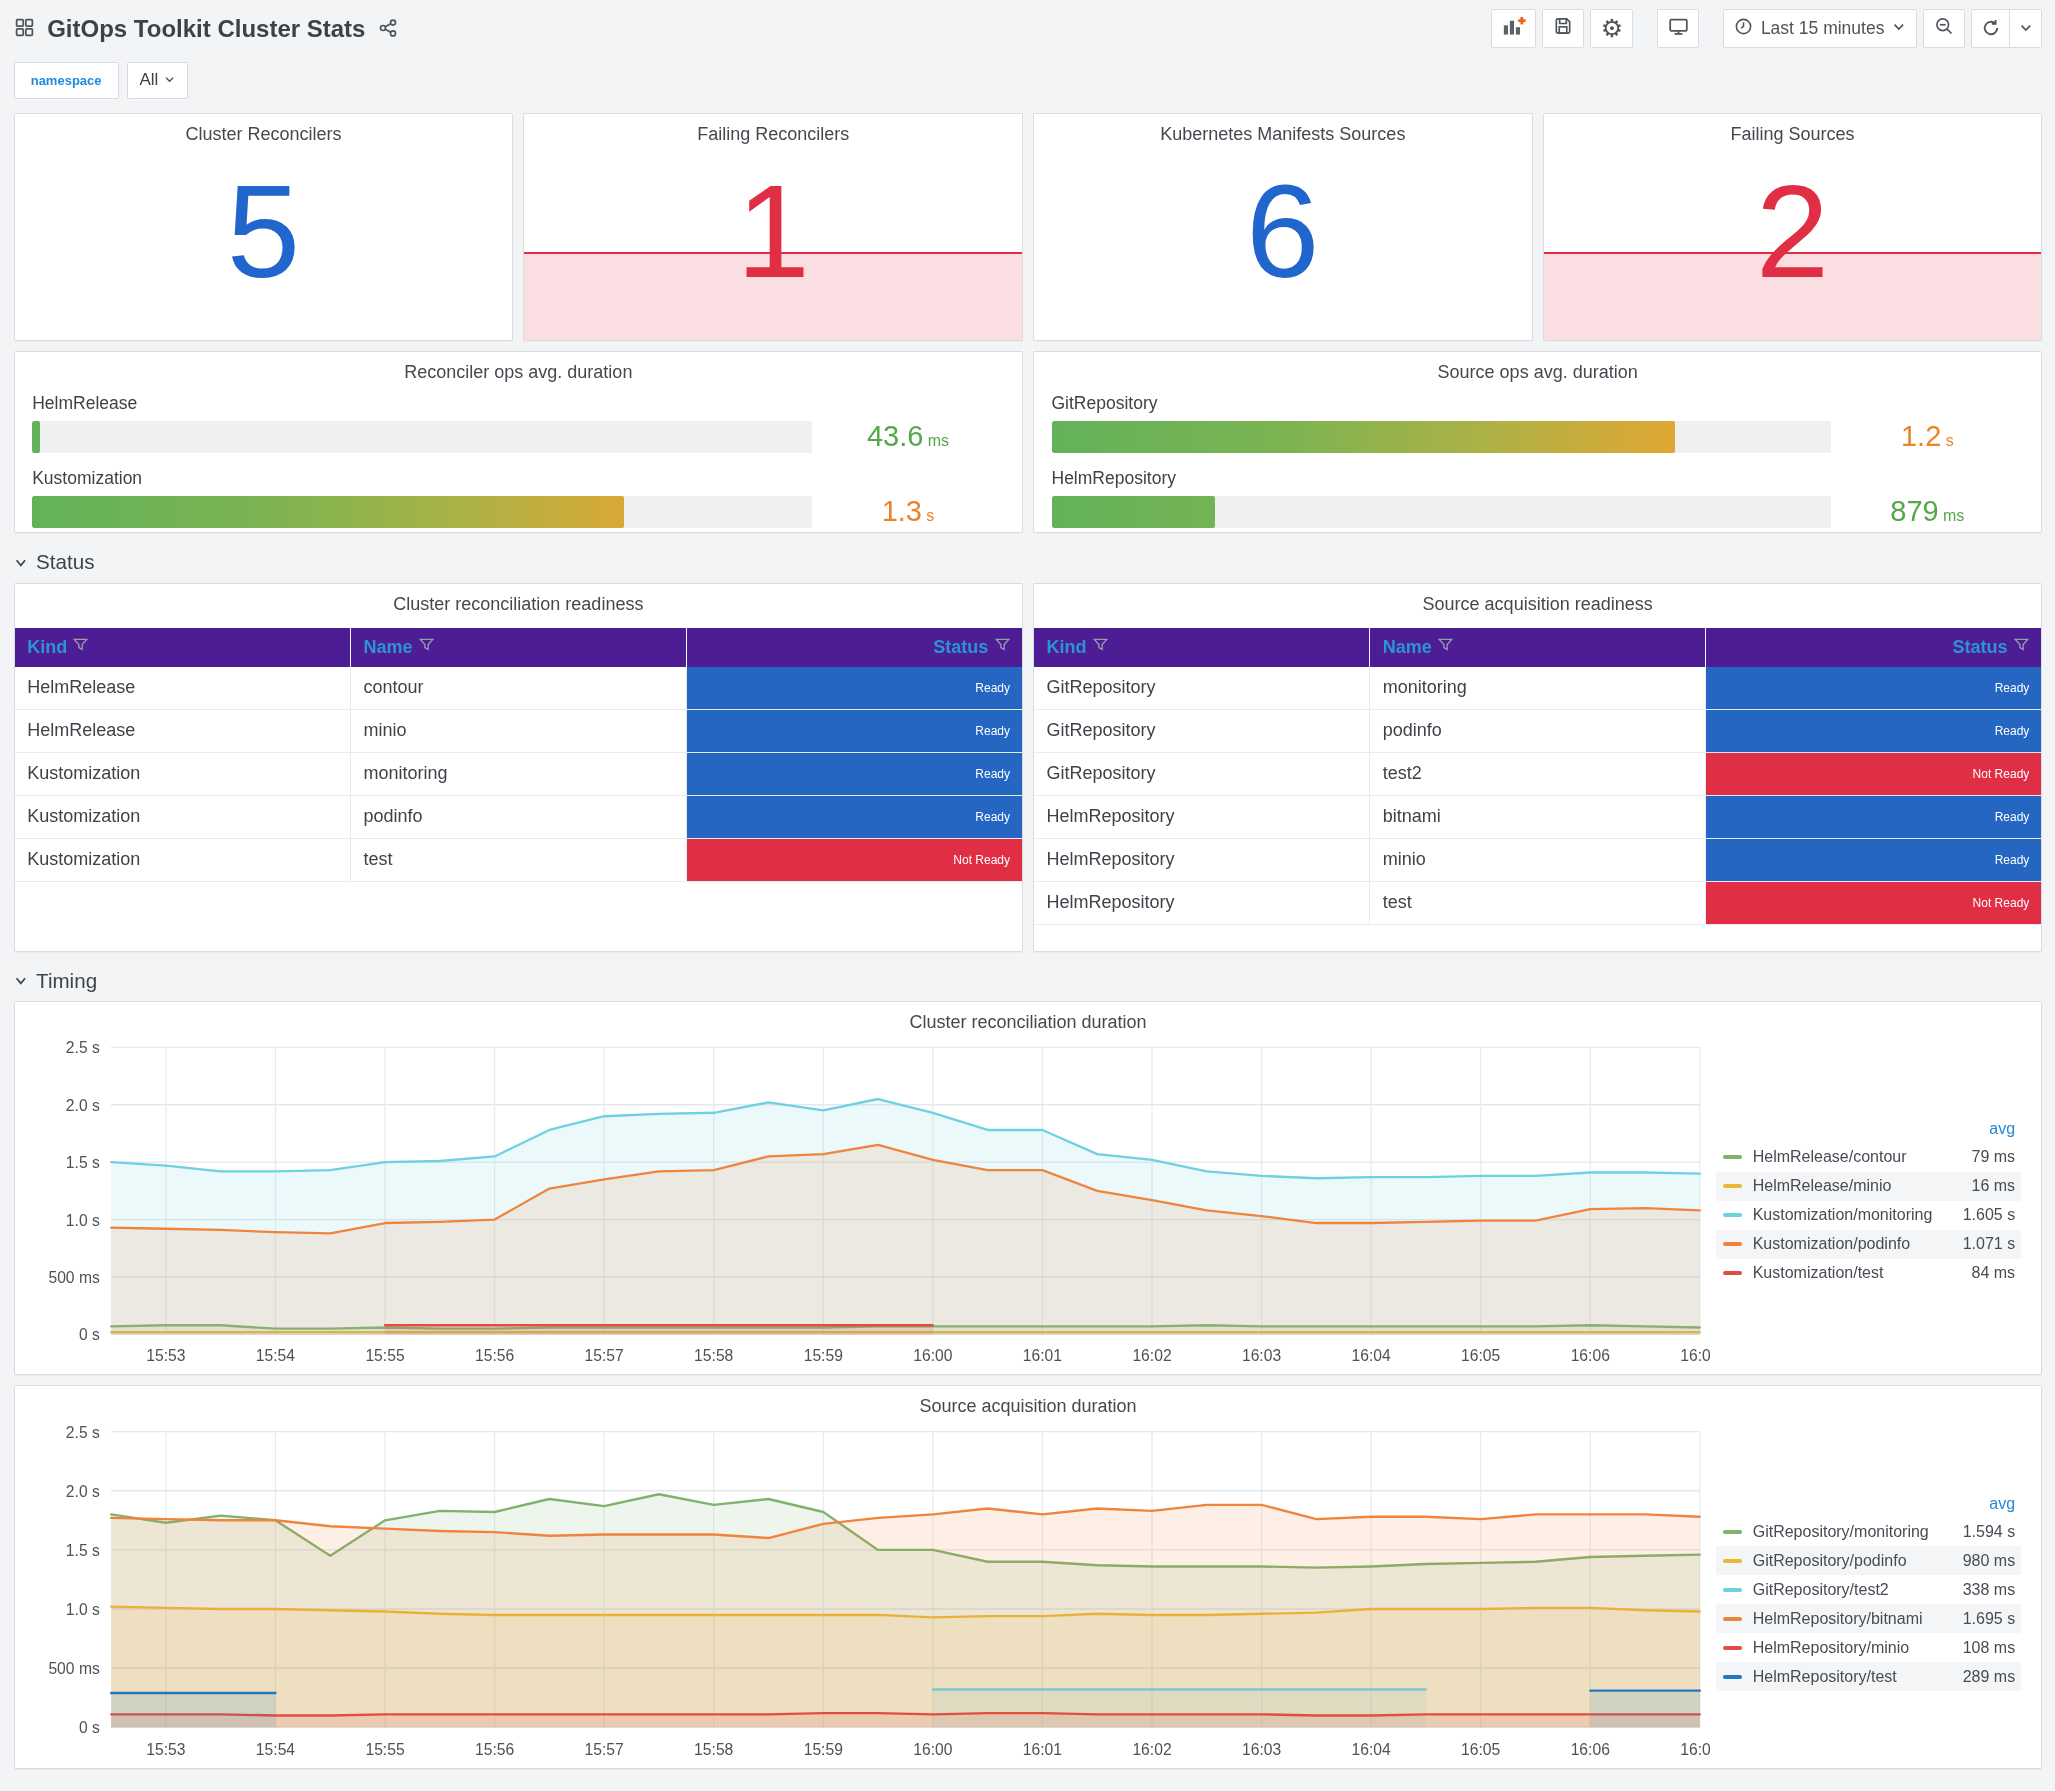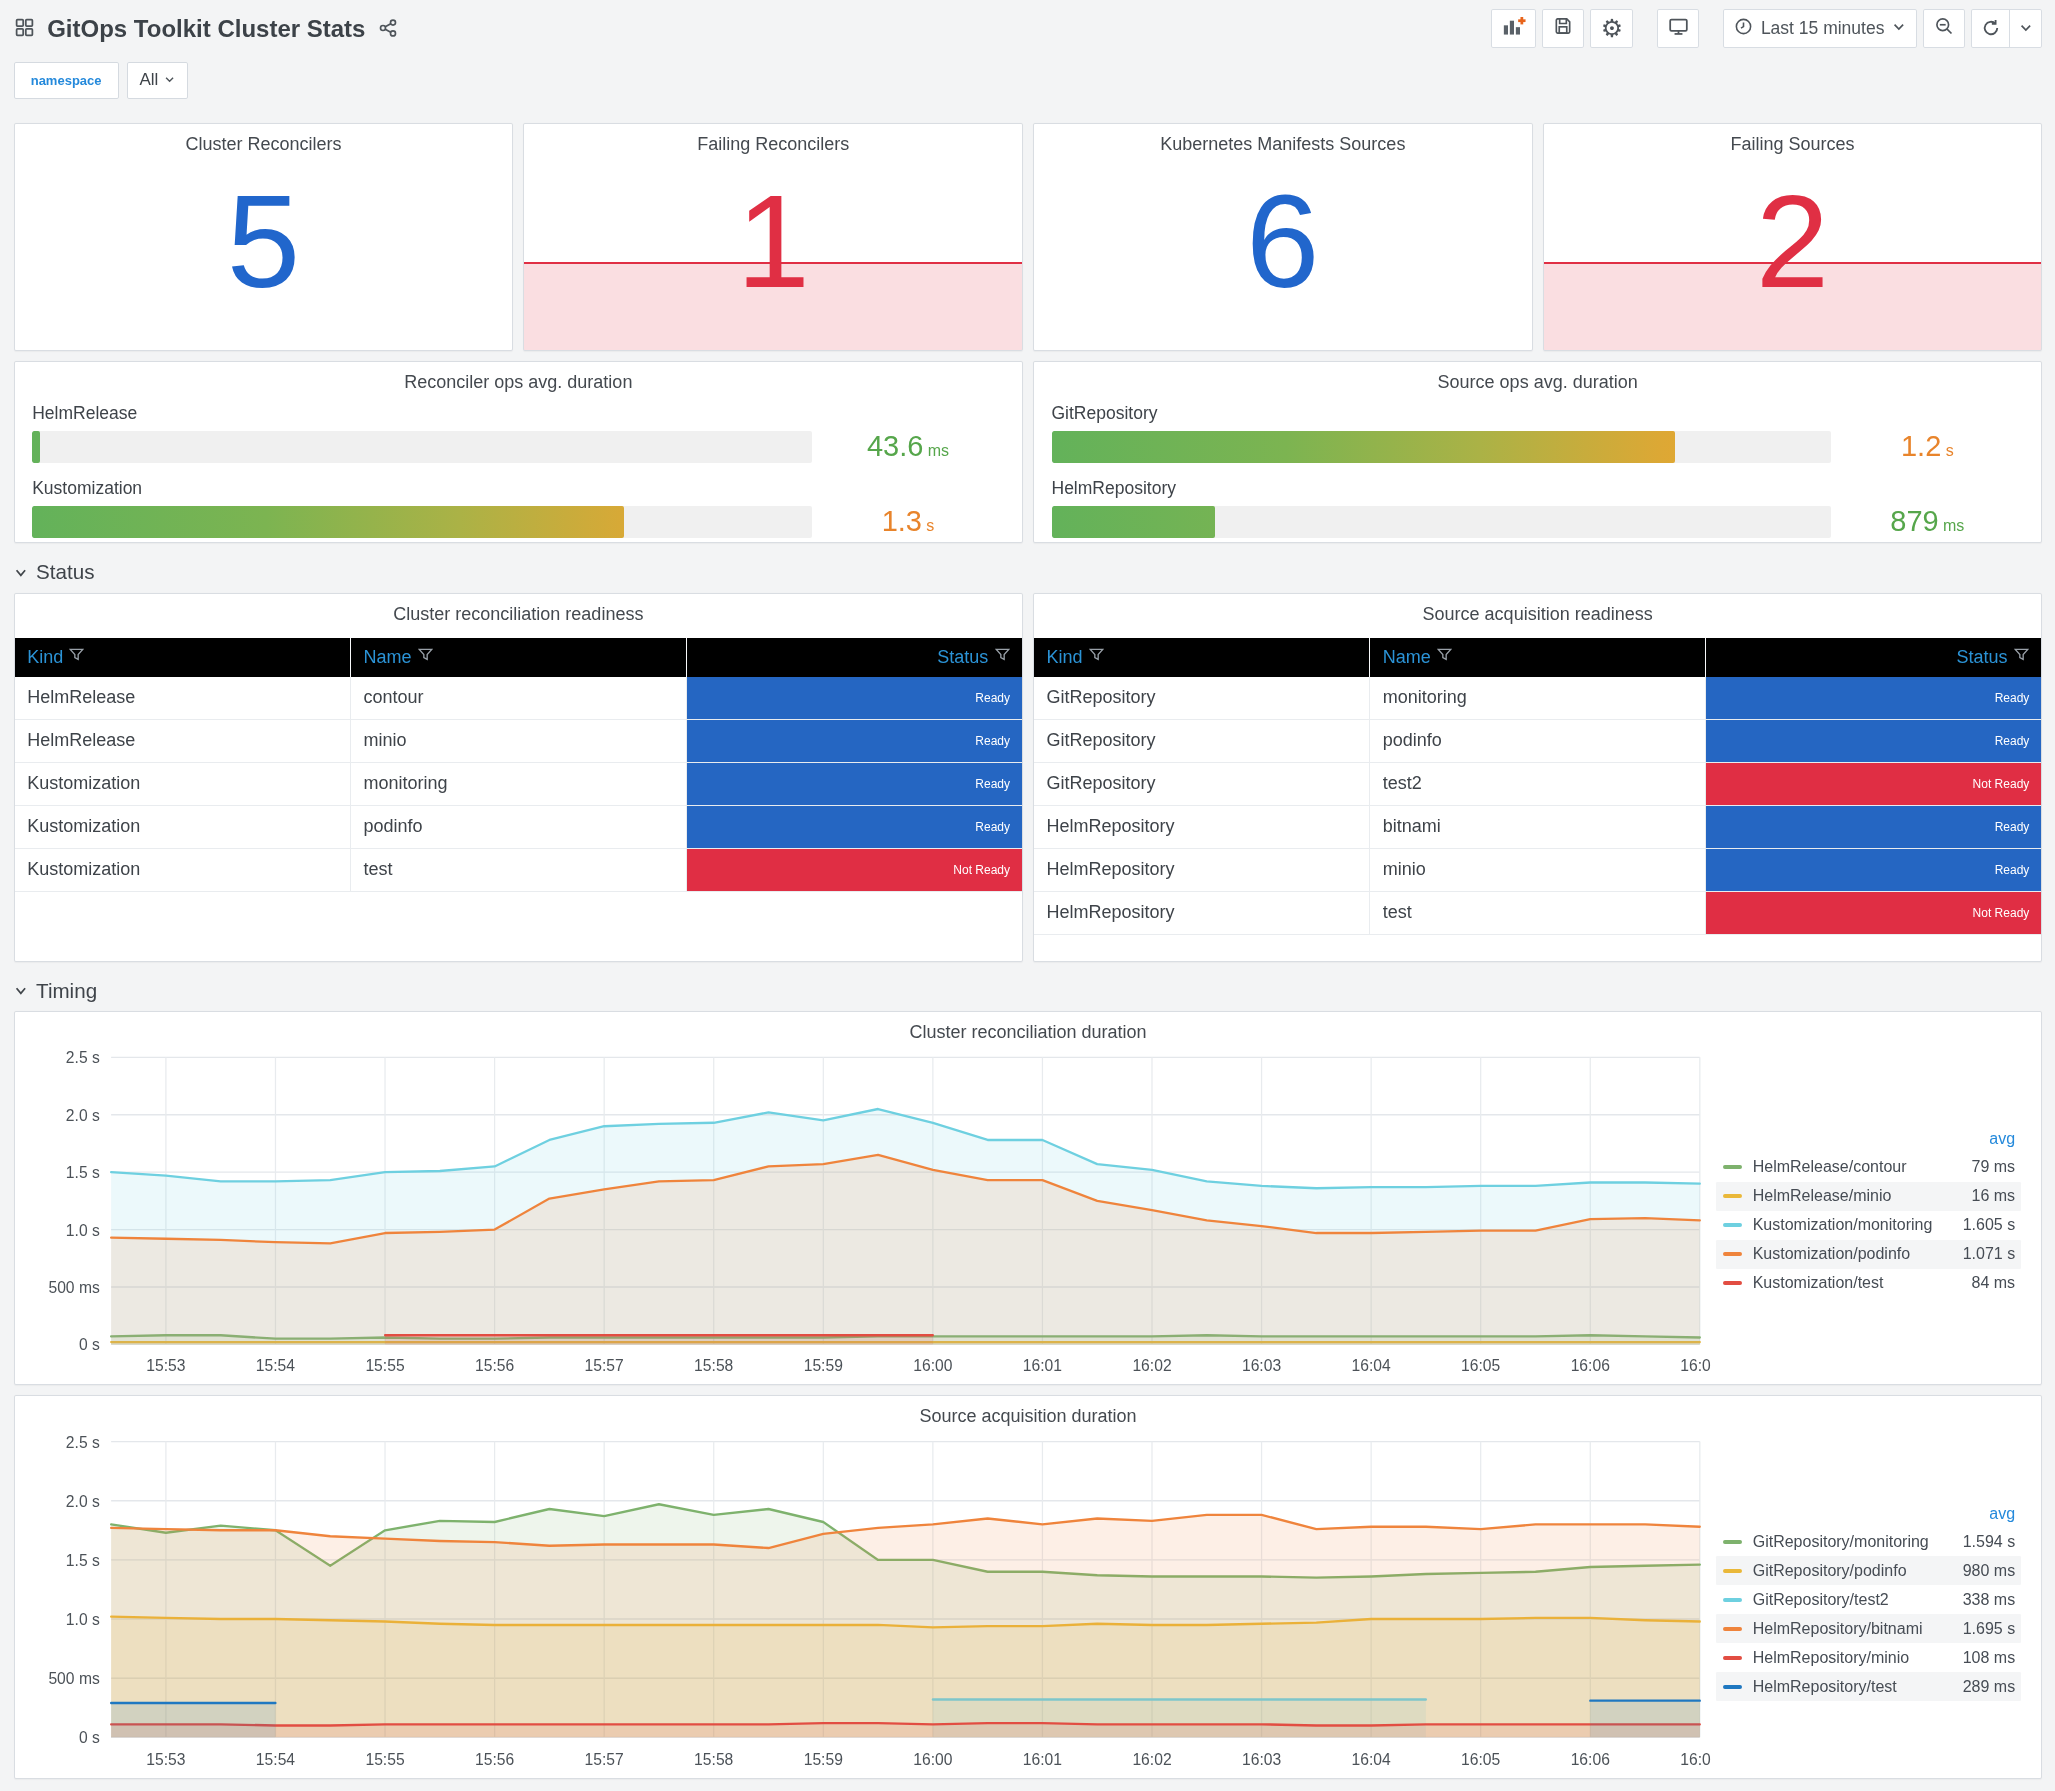--- a/index.html
+++ b/index.html
@@ -43,7 +43,7 @@
     font-size:18px;font-weight:500;color:#44494F;cursor:pointer;z-index:3;}
 
   
-  .stats-row{margin-top:20px;height:228px;}
+  .stats-row{margin-top:10px;height:228px;}
   .stat-panel{flex:1;overflow:hidden;}
   .stat-value{position:absolute;left:0;right:0;top:50%;transform:translateY(-46%);
     text-align:center;font-size:132px;font-weight:500;line-height:1;z-index:2;}

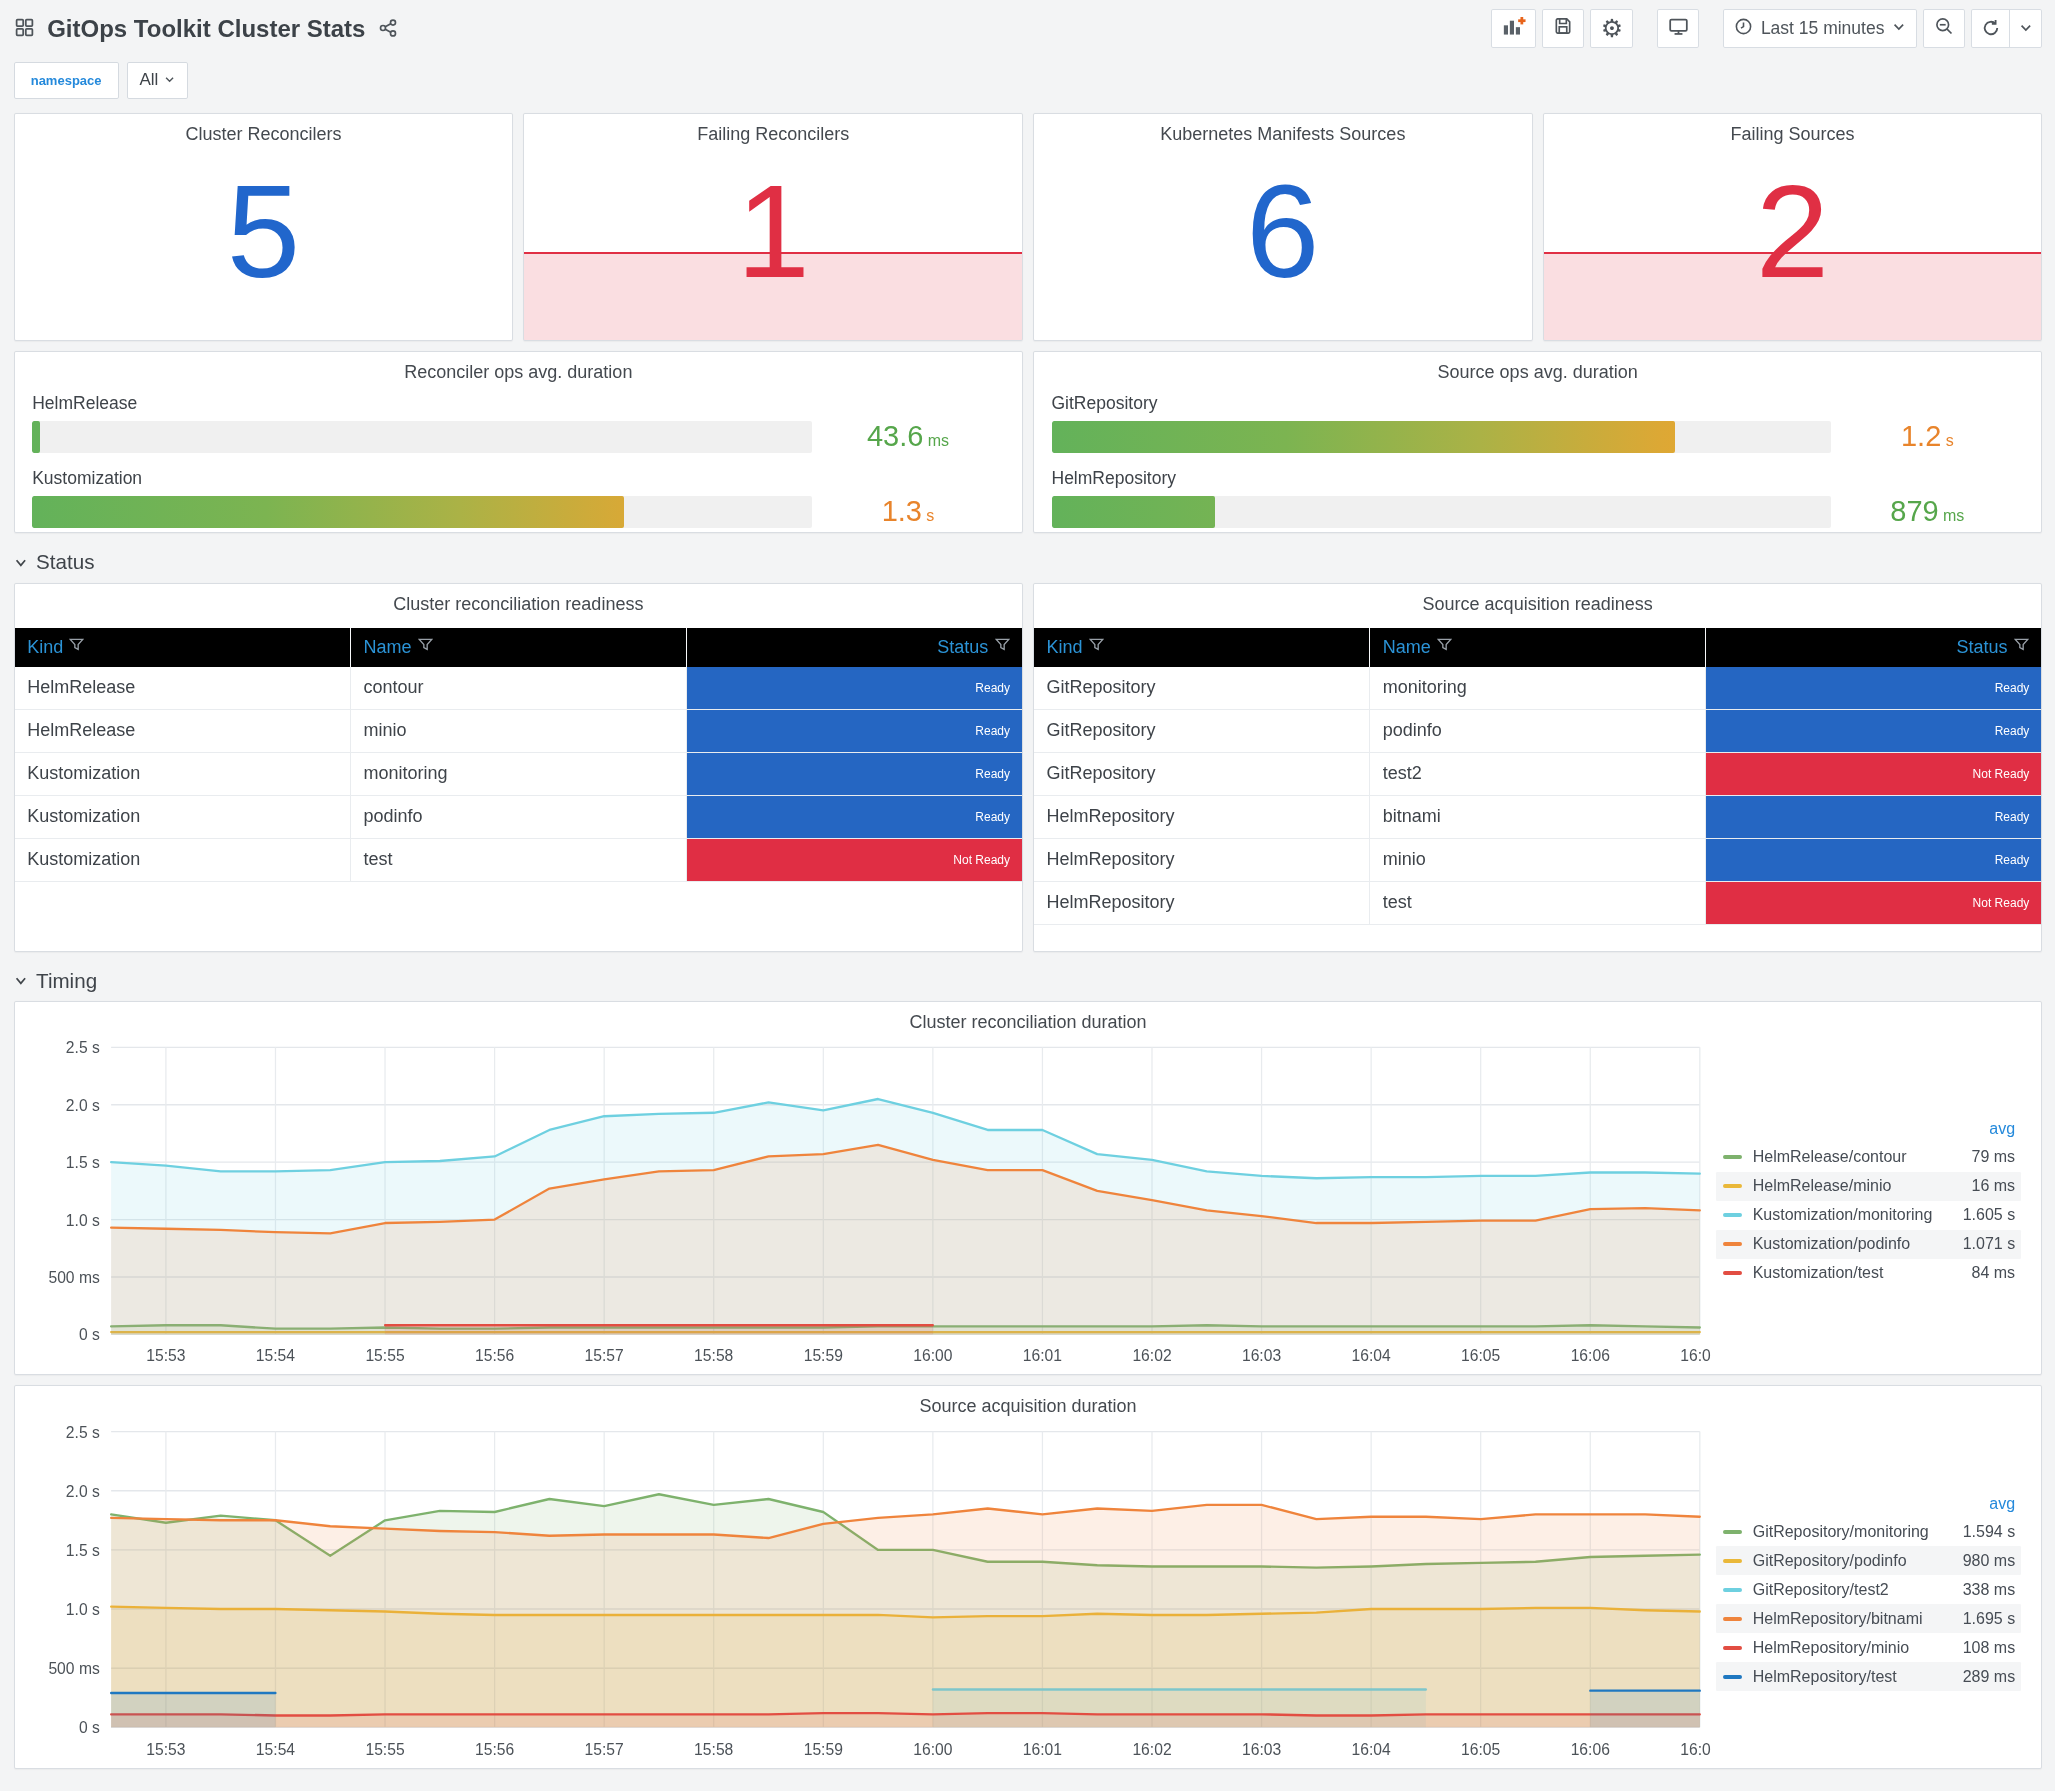--- a/index.html
+++ b/index.html
@@ -71,7 +71,7 @@
   .tables-row{margin-top:5px;height:369px;}
   .table-panel{flex:1;padding-top:44px;overflow:hidden;}
   table{width:100%;border-collapse:collapse;table-layout:fixed;font-size:18px;}
-  th{background:#000000;height:39px;font-weight:400;color:#2B93D6;padding:0 12.5px;box-sizing:border-box;
+  th{background:#4c1d95;height:39px;font-weight:700;color:#2B93D6;padding:0 12.5px;box-sizing:border-box;
     border-right:1.2px solid #F7F9FA;cursor:pointer;}
   th .th-inner{display:flex;align-items:center;gap:6.2px;}
   th.right .th-inner{justify-content:flex-end;}

